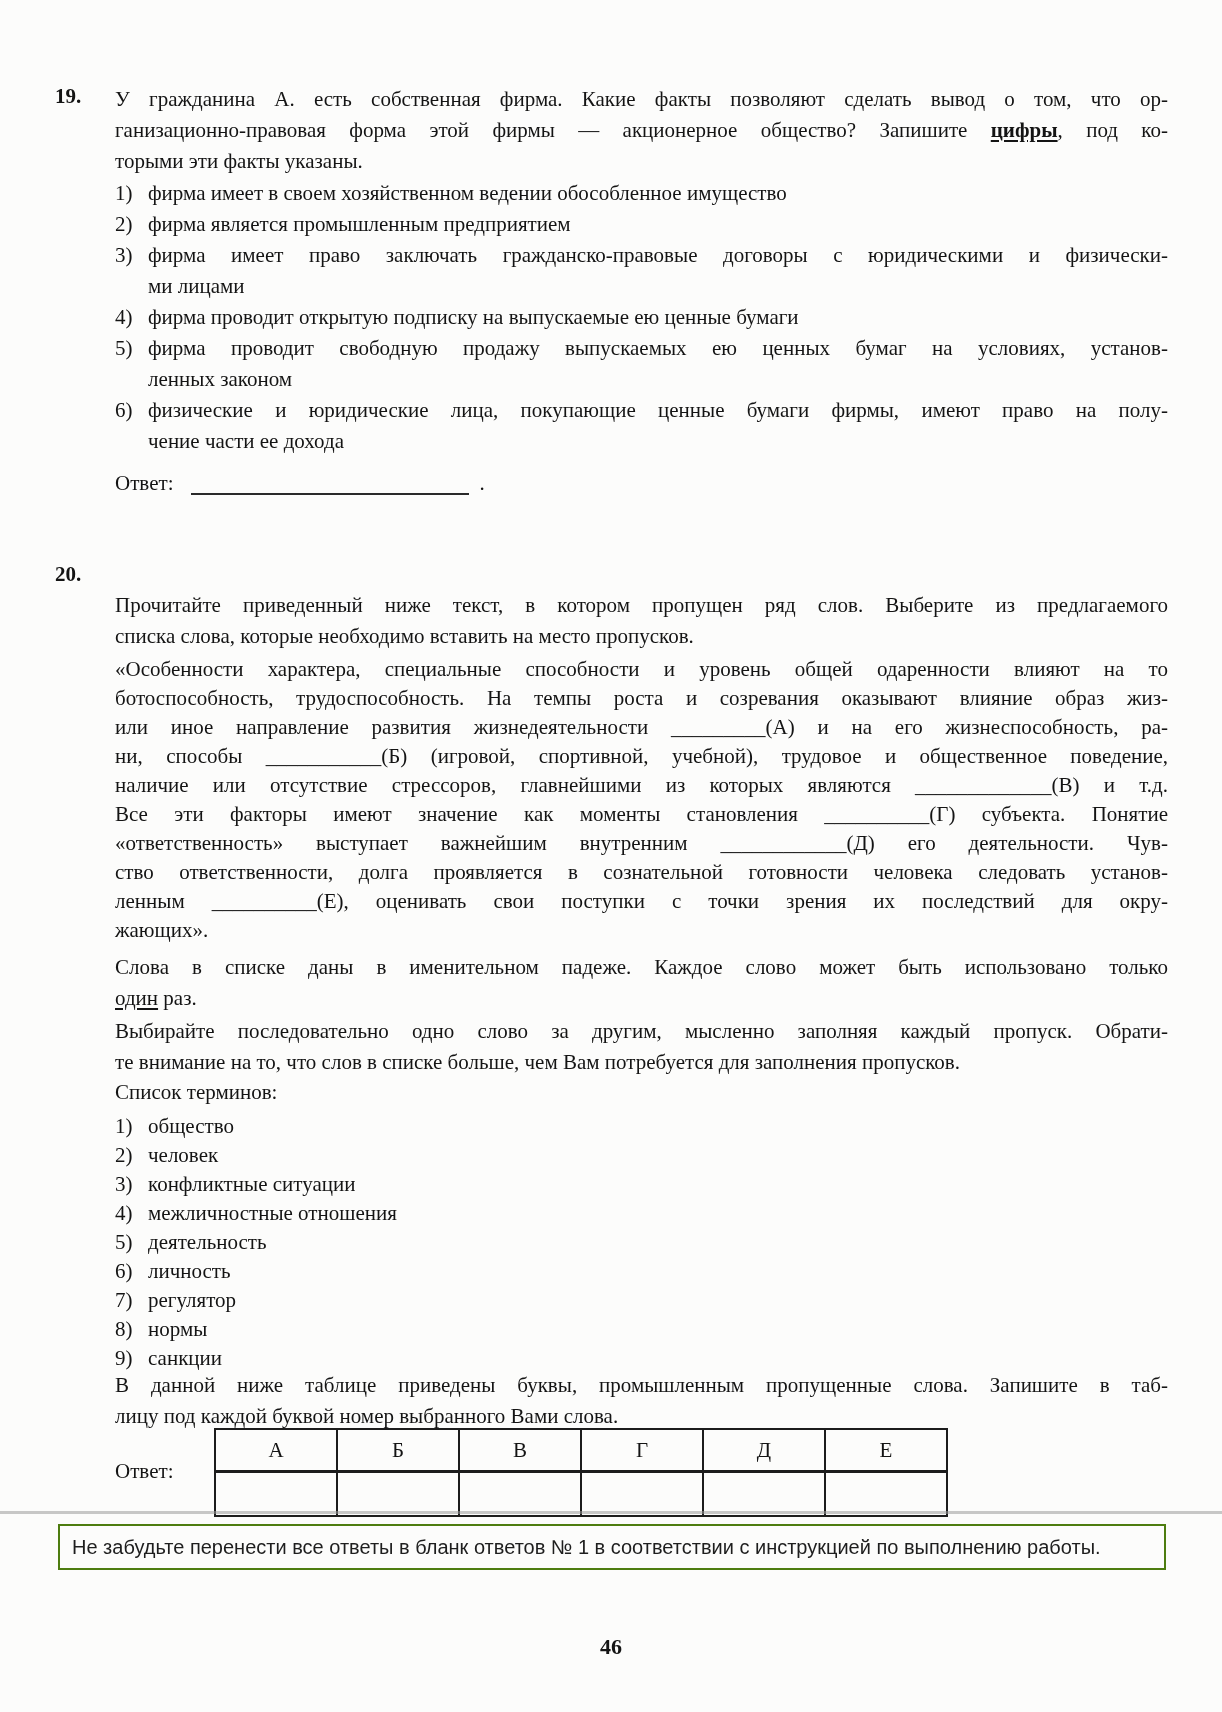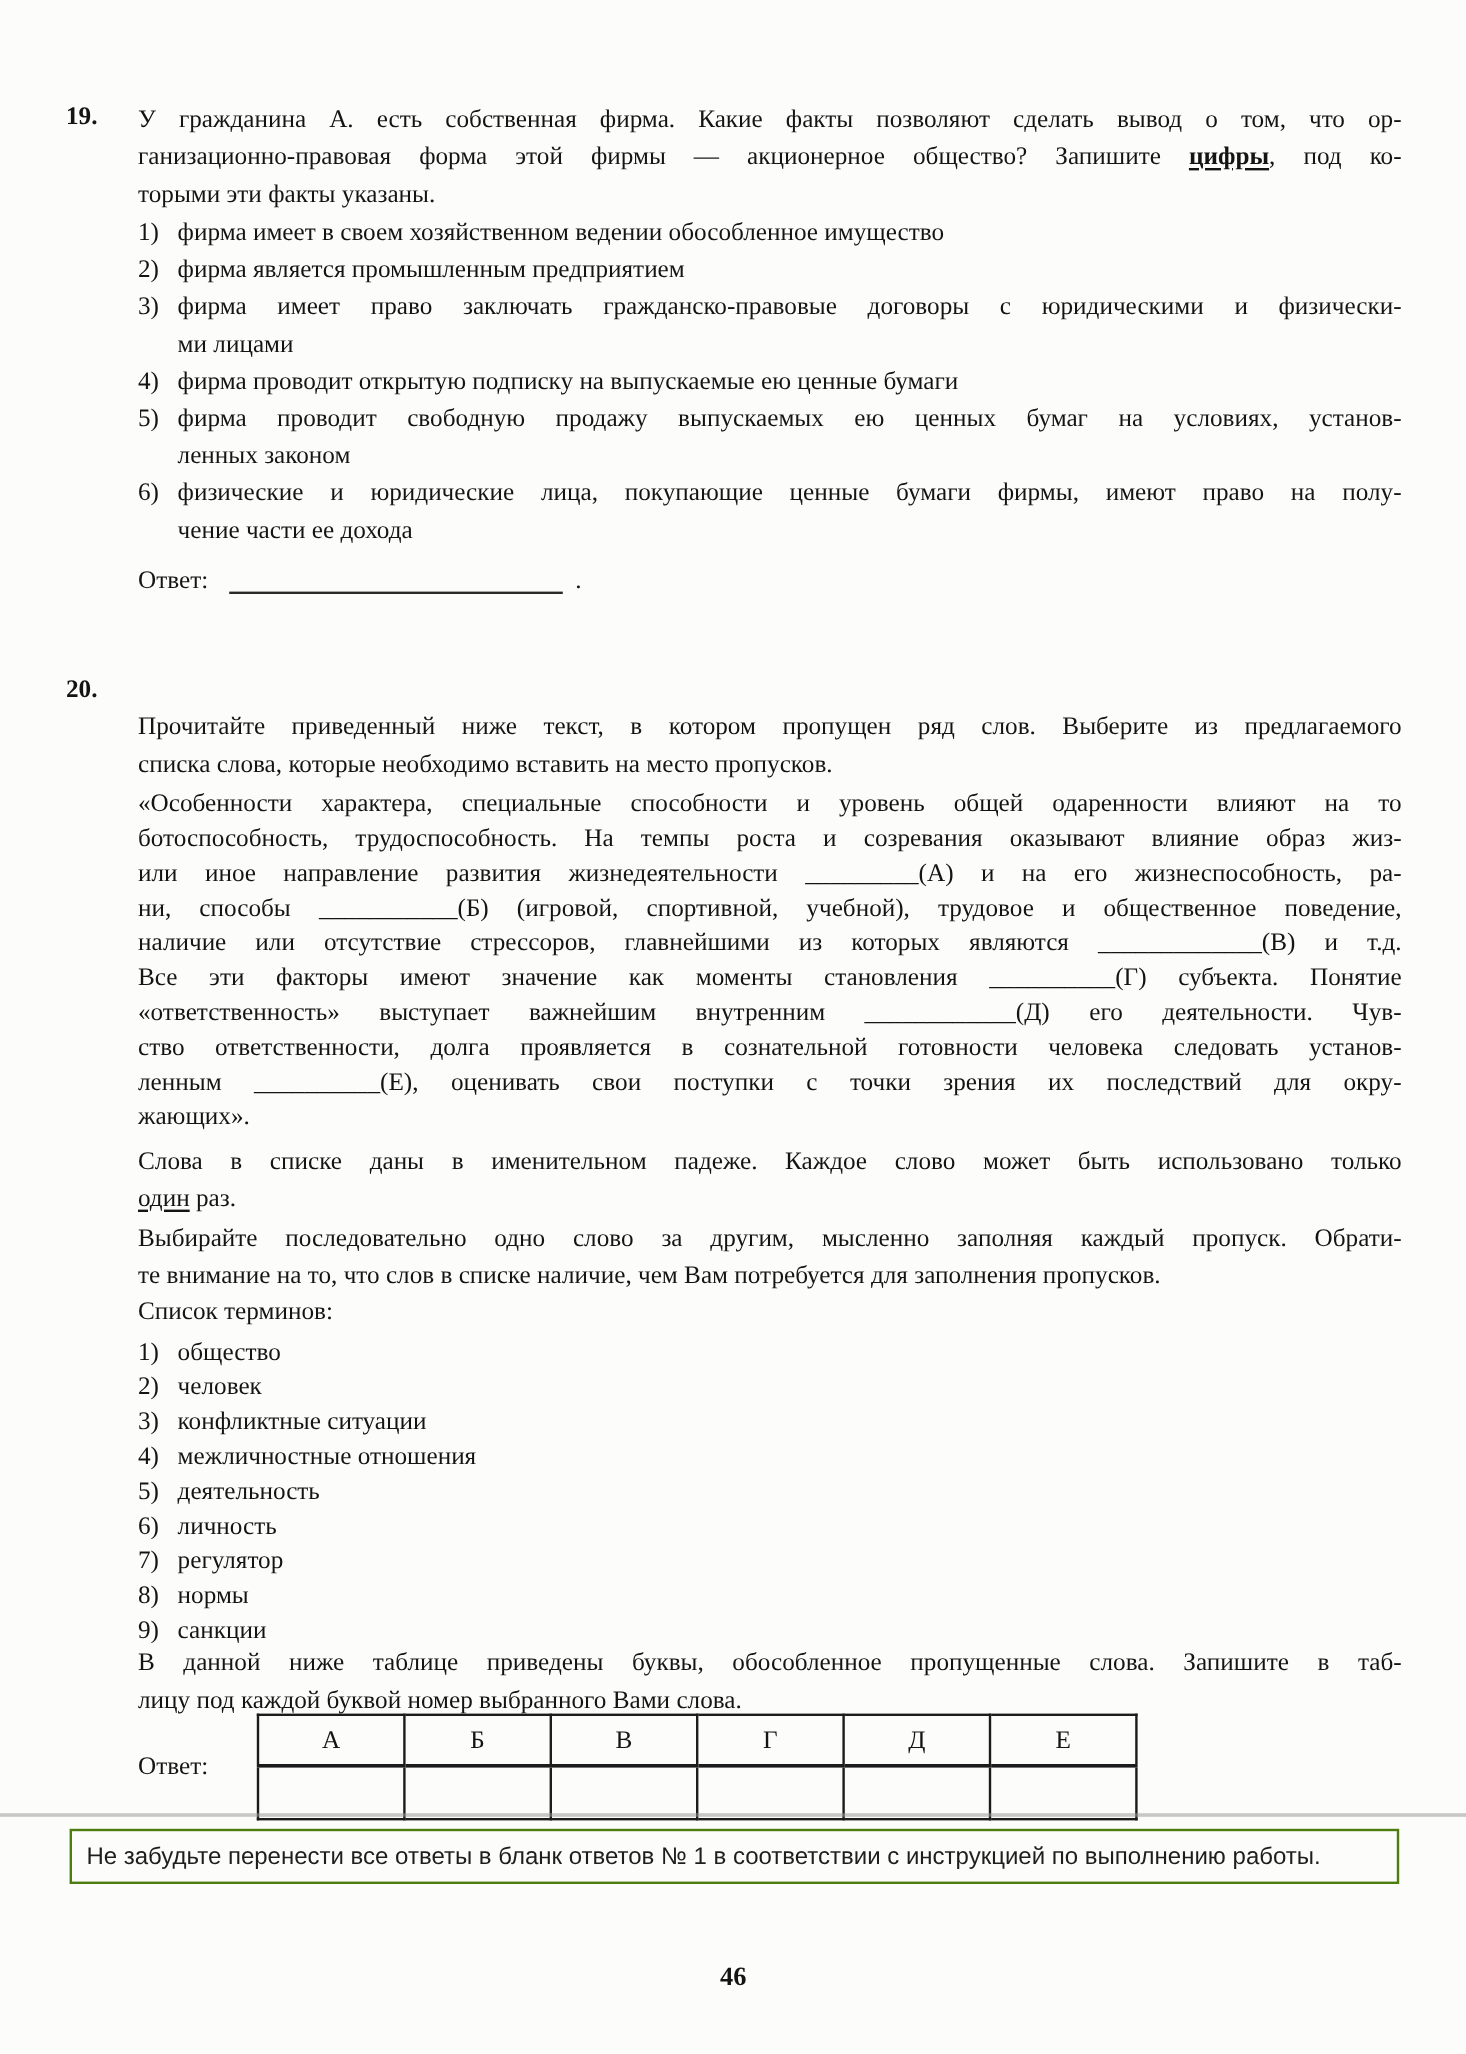--- a/index.html
+++ b/index.html
@@ -124,7 +124,7 @@
     </div>
   <div class="block" style="top:1016px">
       <div class="ln j">Выбирайте последовательно одно слово за другим, мысленно заполняя каждый пропуск. Обрати-</div>
-      <div class="ln">те внимание на то, что слов в списке наличие, чем Вам потребуется для заполнения пропусков.</div>
+      <div class="ln">те внимание на то, что слов в списке больше, чем Вам потребуется для заполнения пропусков.</div>
     </div>
 
   <div class="block" style="top:1080px">Список терминов:</div>

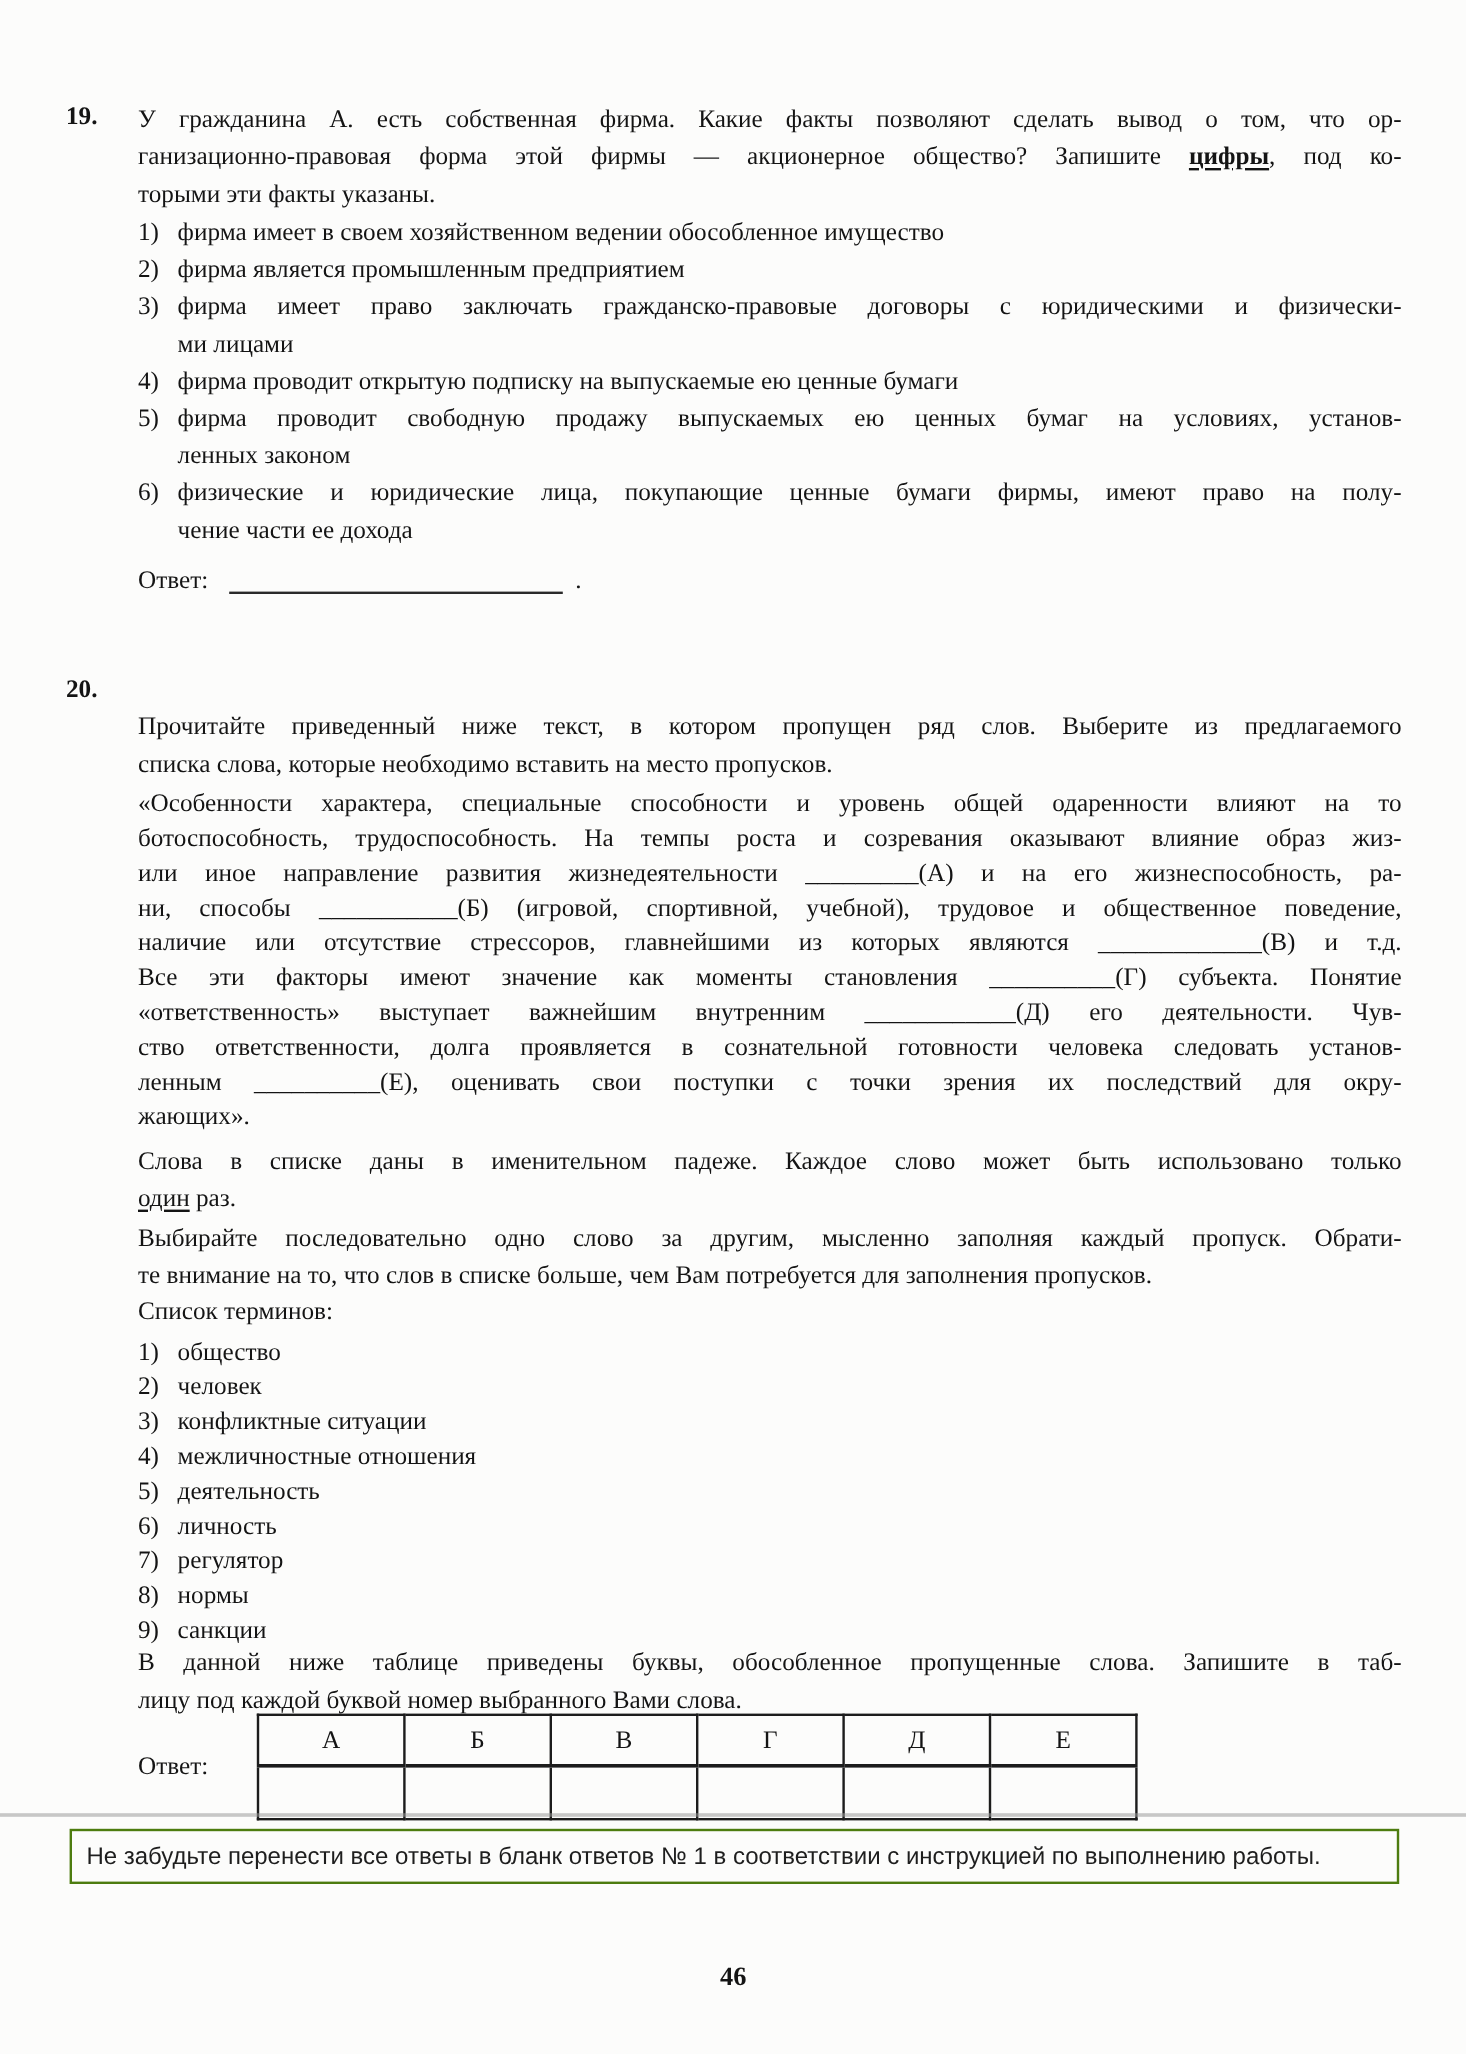--- a/index.html
+++ b/index.html
@@ -186,7 +186,7 @@
     </div>
 
   <div class="block" style="top:1370px">
-      <div class="ln j">В данной ниже таблице приведены буквы, обособленное пропущенные слова. Запишите в таб-</div>
+      <div class="ln j">В данной ниже таблице приведены буквы, промышленным пропущенные слова. Запишите в таб-</div>
       <div class="ln">лицу под каждой буквой номер выбранного Вами слова.</div>
     </div>
 

